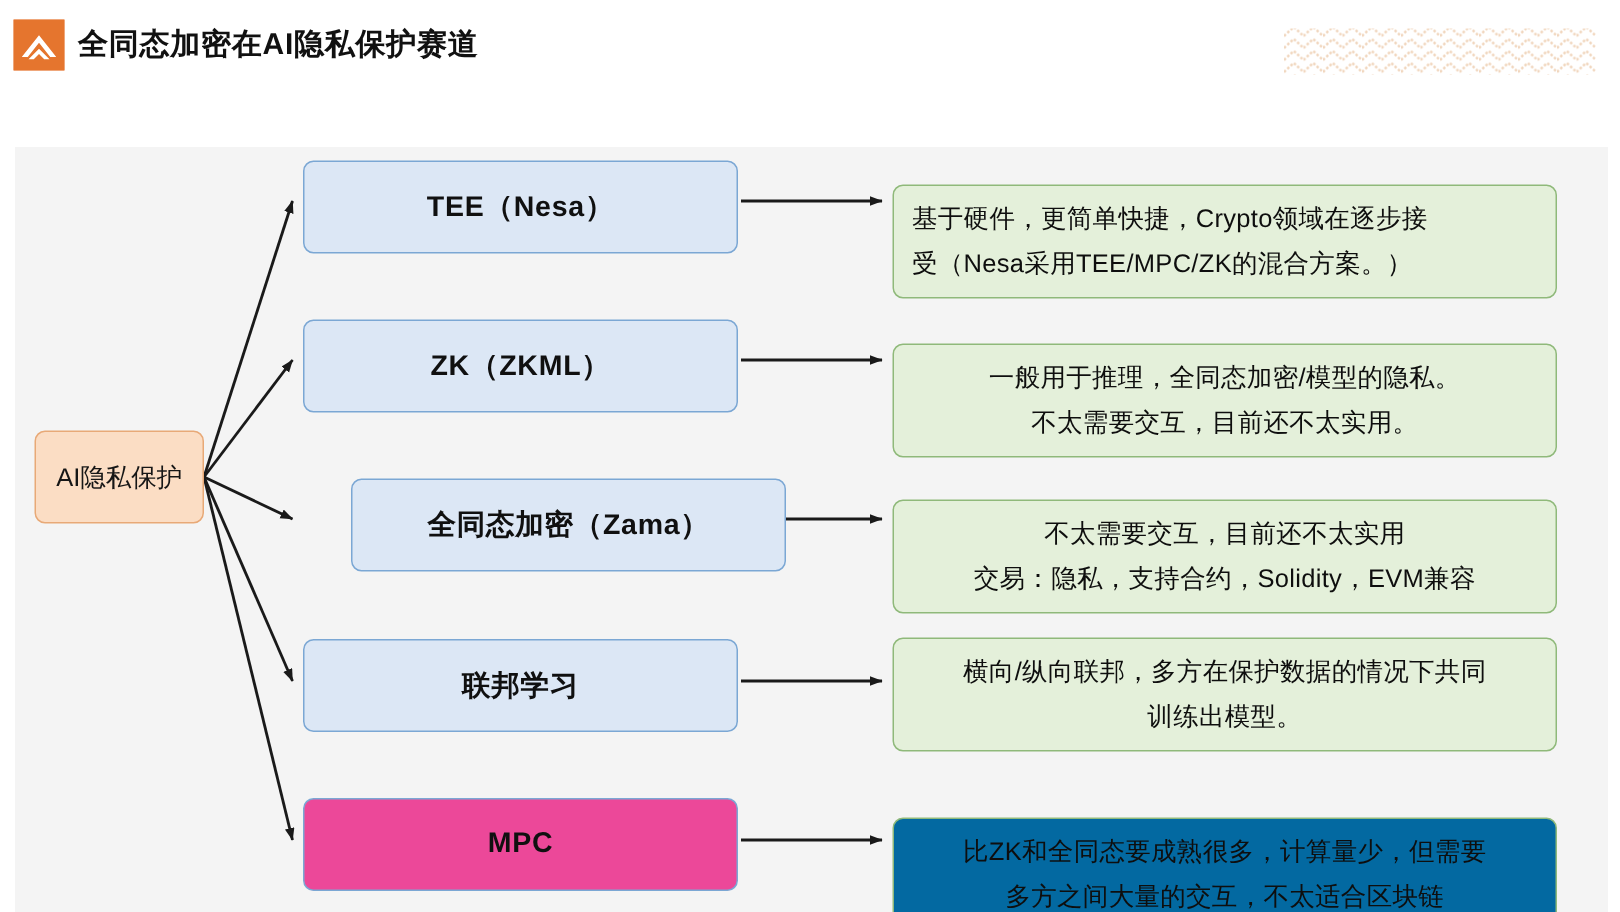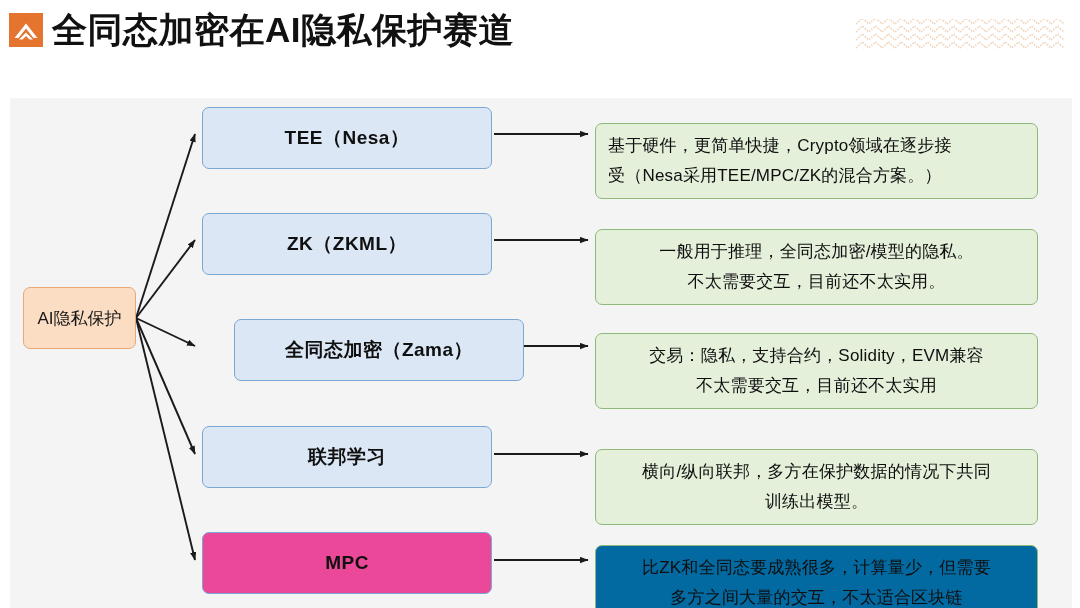--- a/index.html
+++ b/index.html
@@ -31,7 +31,7 @@
   #page-title {
     position: absolute;
     left: 52px; top: 8px;
-    font-size: 35px;
+    font-size: 20px;
     font-weight: bold;
     color: #111111;
     letter-spacing: 0.5px;

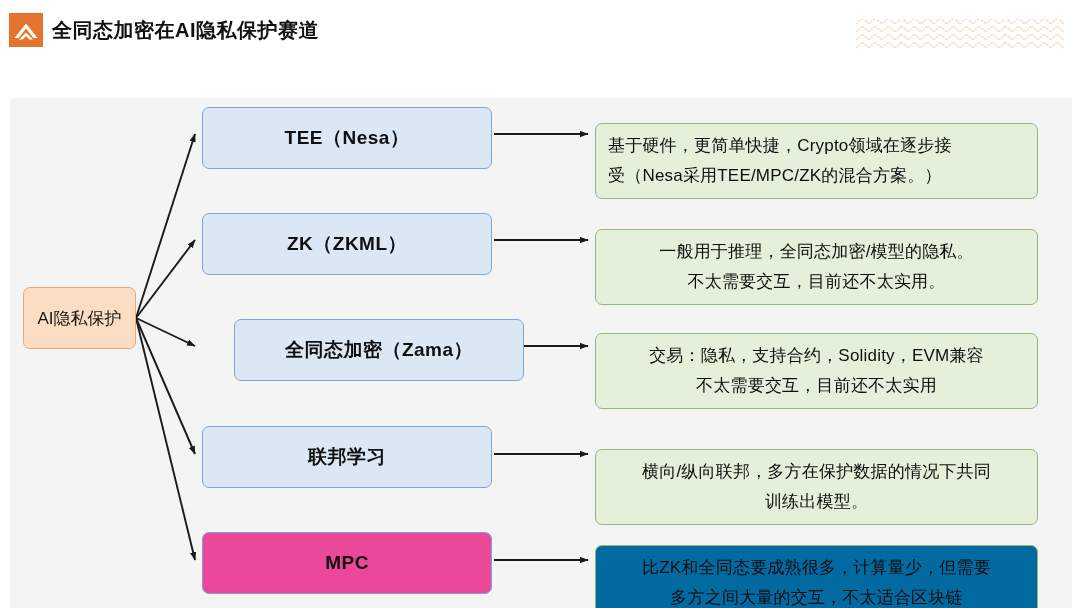--- a/index.html
+++ b/index.html
@@ -189,8 +189,8 @@
   <div class="node cat-node" style="top:221px;margin-left:32px;">全同态加密（Zama）</div>
   <div class="node desc-node" style="top:216px;">
     <div class="txt">
+      <div>不太需要交互，目前还不太实用</div>
       <div>交易：隐私，支持合约，Solidity，EVM兼容</div>
-      <div>不太需要交互，目前还不太实用</div>
     </div>
   </div>
 

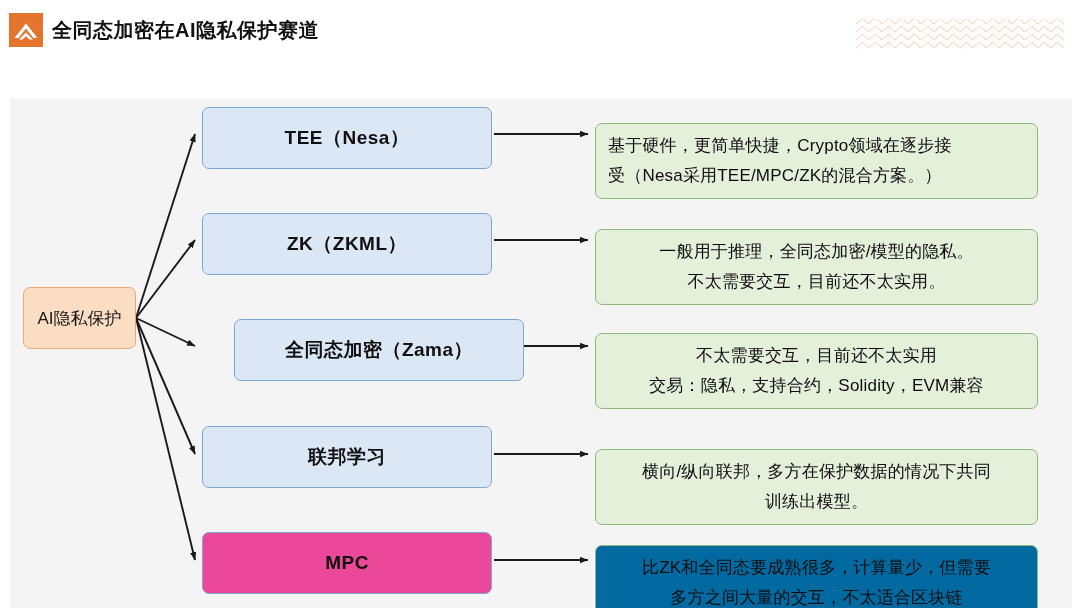--- a/index.html
+++ b/index.html
@@ -195,7 +195,7 @@
   </div>
 
   <div class="node cat-node" style="top:328px;">联邦学习</div>
-  <div class="node desc-node" style="top:332px;">
+  <div class="node desc-node" style="top:308px;">
     <div class="txt">
       <div>横向/纵向联邦，多方在保护数据的情况下共同</div>
       <div>训练出模型。</div>

